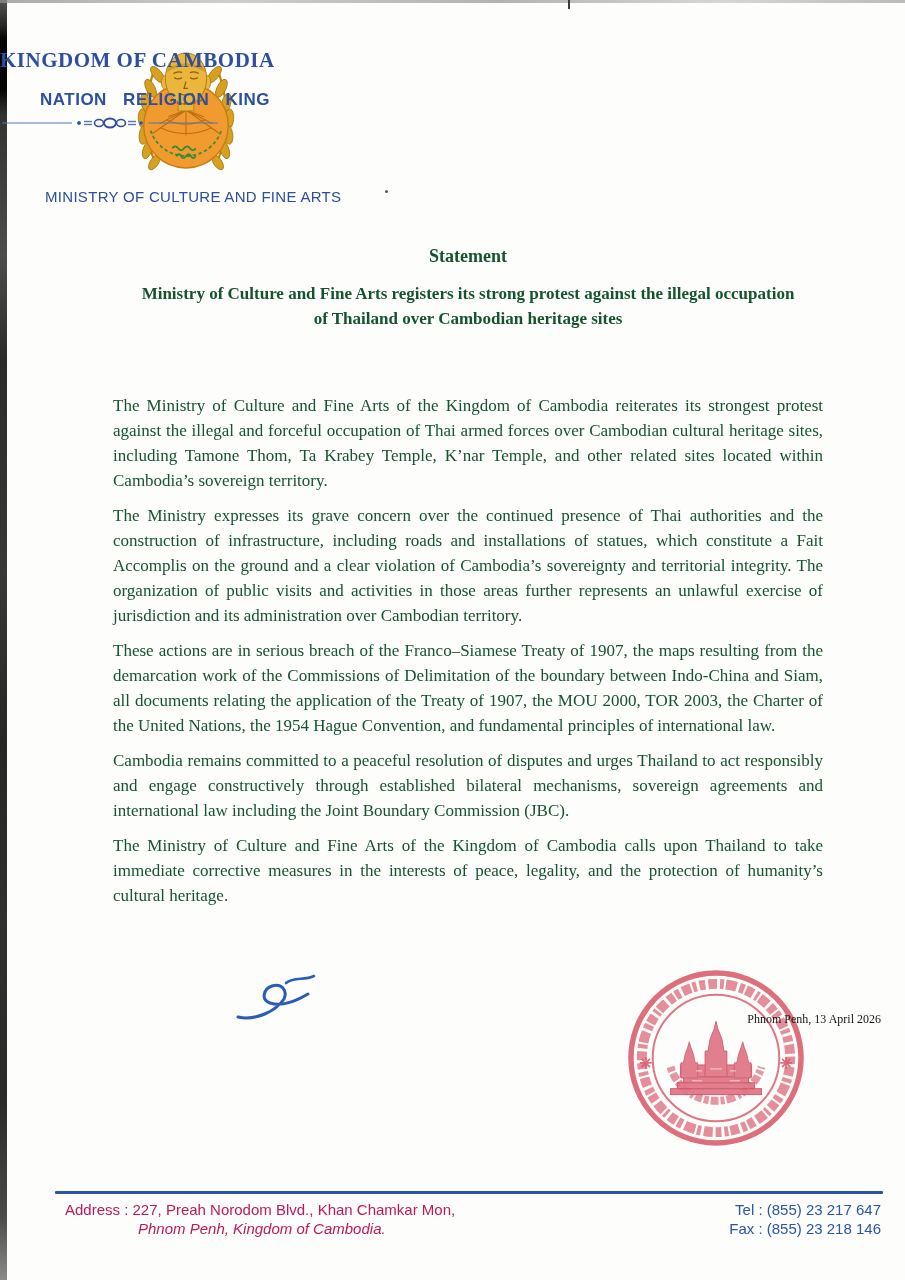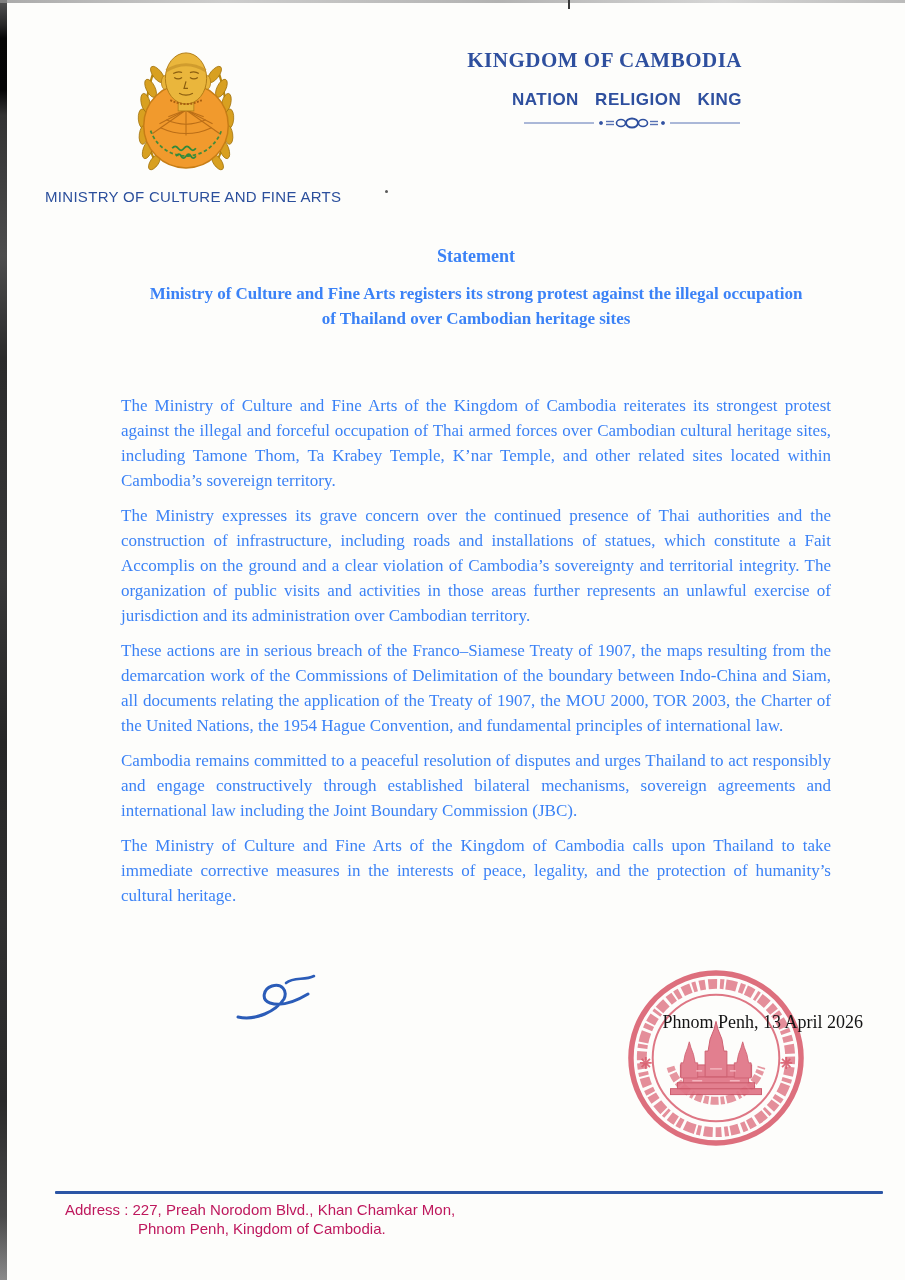--- a/index.html
+++ b/index.html
@@ -26,7 +26,7 @@
 
   
   .logo { position: absolute; left: 127px; top: 37px; width: 118px; height: 140px; }
-  .header-center { position: absolute; left: 0; top: 48px; width: 742px; text-align: right; }
+  .header-center { position: absolute; left: 0; top: 48px; width: 742px; text-align: left; }
   .kingdom {
     font-family: "Liberation Serif", serif; font-weight: bold;
     font-size: 21px; letter-spacing: .5px; color: #2e4f9e;

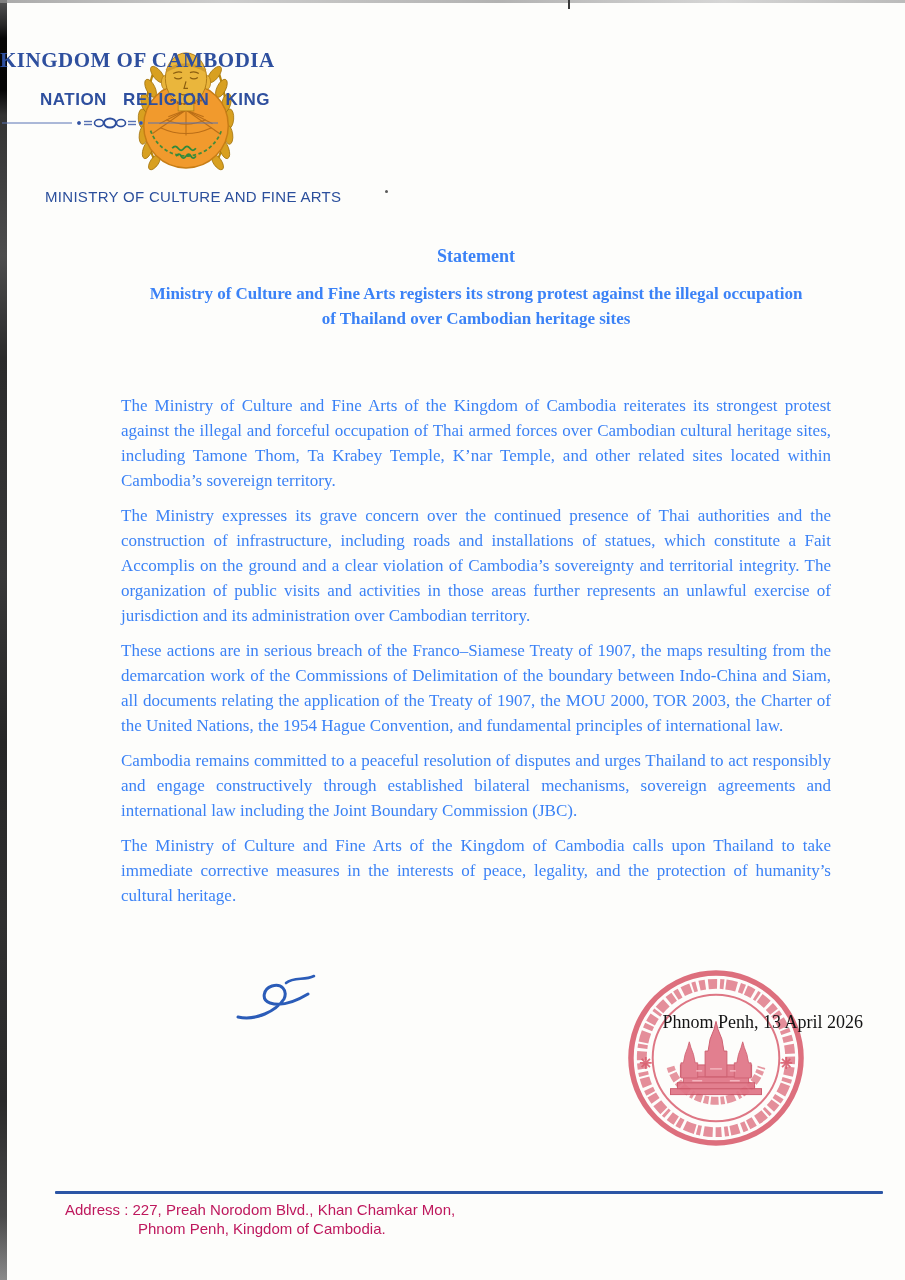--- a/index.html
+++ b/index.html
@@ -43,7 +43,7 @@
   }
 
   
-  .content { position: absolute; left: 121px; top: 246px; width: 710px; color: #3b82f6; }
+  .content { position: absolute; left: 113px; top: 246px; width: 710px; color: #14532d; }
   .stmt-label { text-align: center; font-weight: bold; font-size: 18px; margin-bottom: 14px; }
   .stmt-title { text-align: center; font-weight: bold; font-size: 17px; line-height: 25px; margin-bottom: 62px; }
   .content p { font-size: 17px; line-height: 25px; text-align: justify; margin-bottom: 10px; }

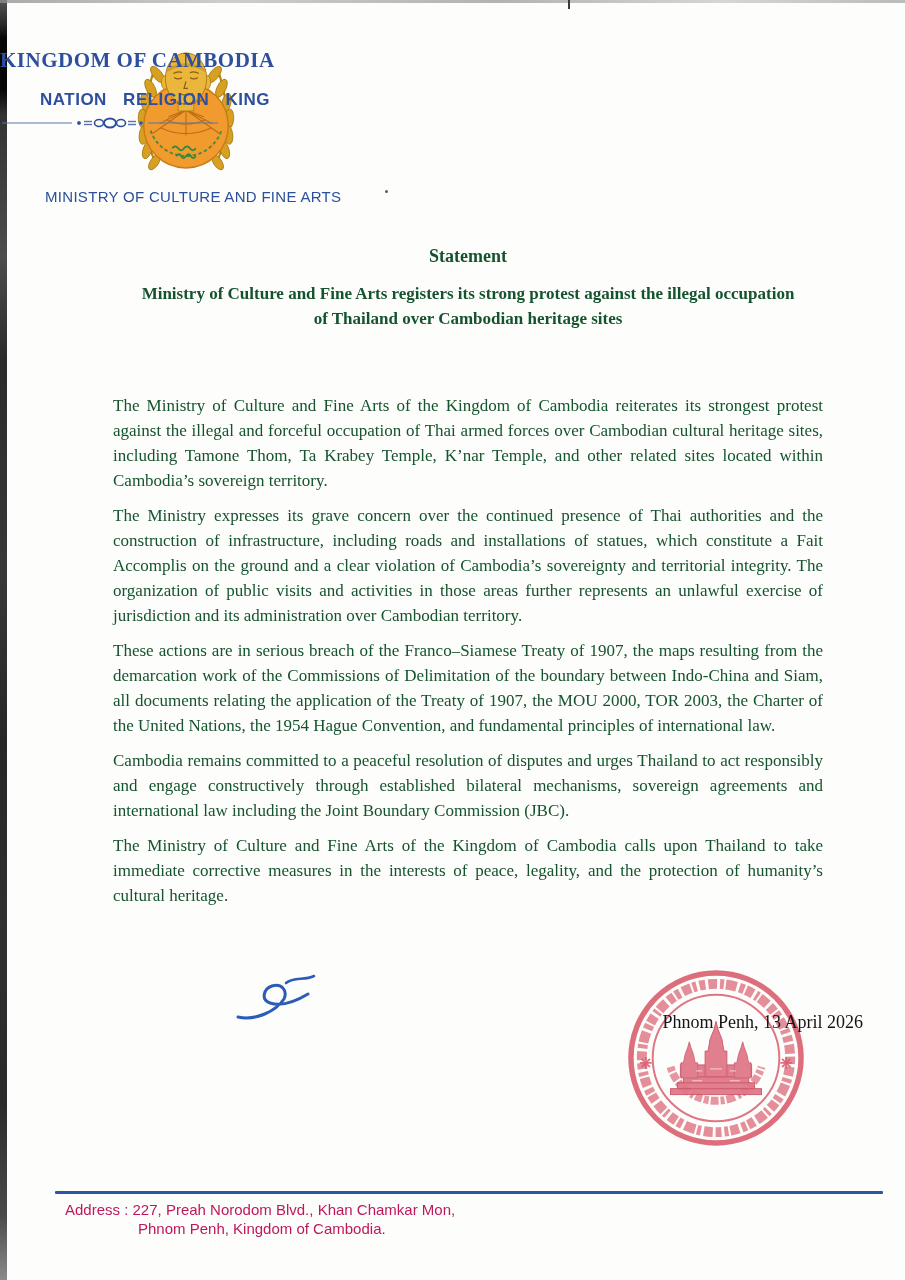--- a/index.html
+++ b/index.html
@@ -52,8 +52,8 @@
 
   .stamp { position: absolute; left: 626px; top: 968px; width: 180px; height: 180px; opacity: .88; z-index: 2; }
   .dateline {
-    position: absolute; right: 42px; top: 1012px; z-index: 5;
-    font-size: 18px; color: #141414;
+    position: absolute; right: 24px; top: 1012px; z-index: 5;
+    font-size: 12px; color: #141414;
   }
 
   

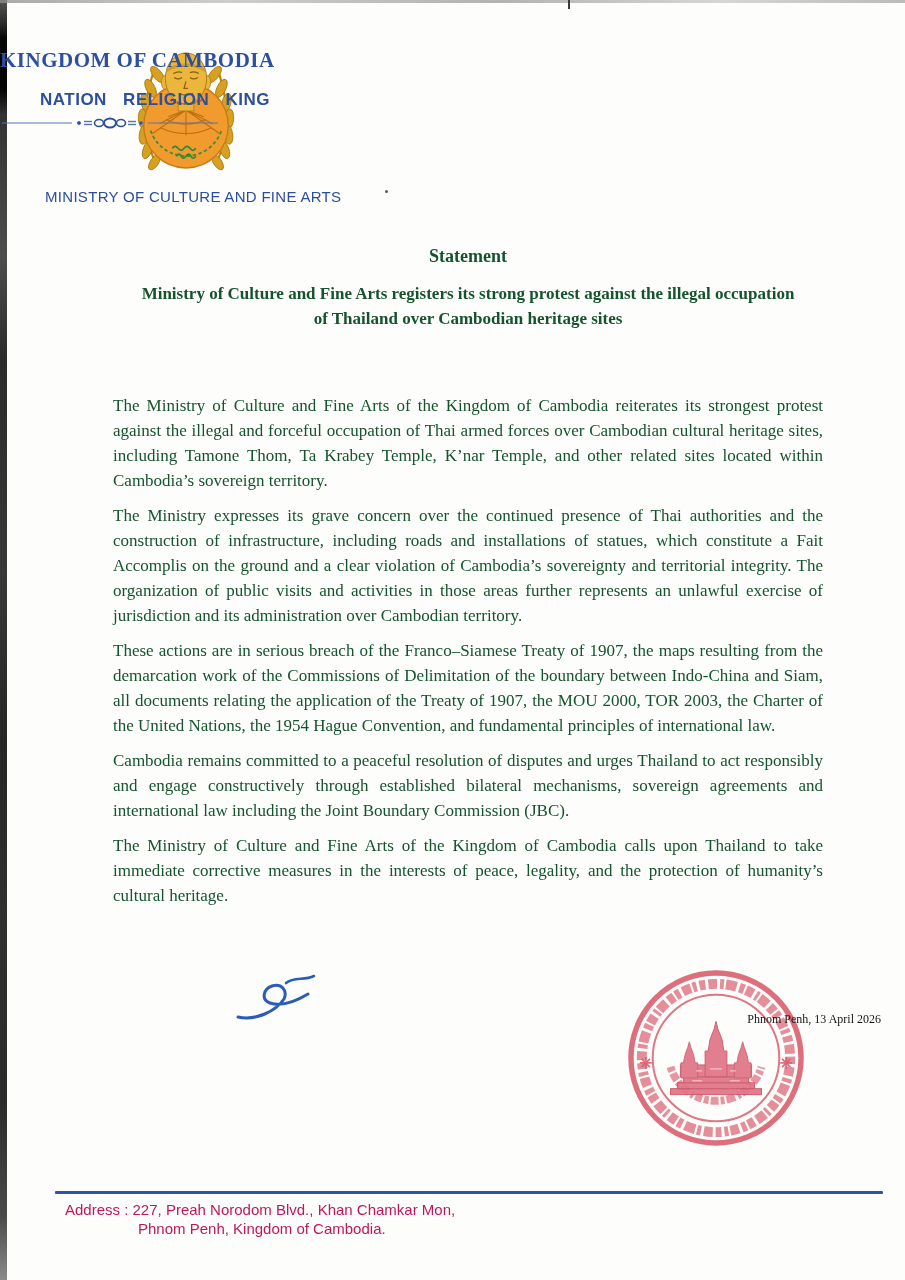--- a/index.html
+++ b/index.html
@@ -232,6 +232,10 @@
     <div>Address : 227, Preah Norodom Blvd., Khan Chamkar Mon,</div>
     <div class="addr2">Phnom Penh, Kingdom of Cambodia.</div>
   </div>
+  <div class="footer-right">
+    <div>Tel : (855) 23 217 647</div>
+    <div>Fax : (855) 23 218 146</div>
+  </div>
 
 </div>
 

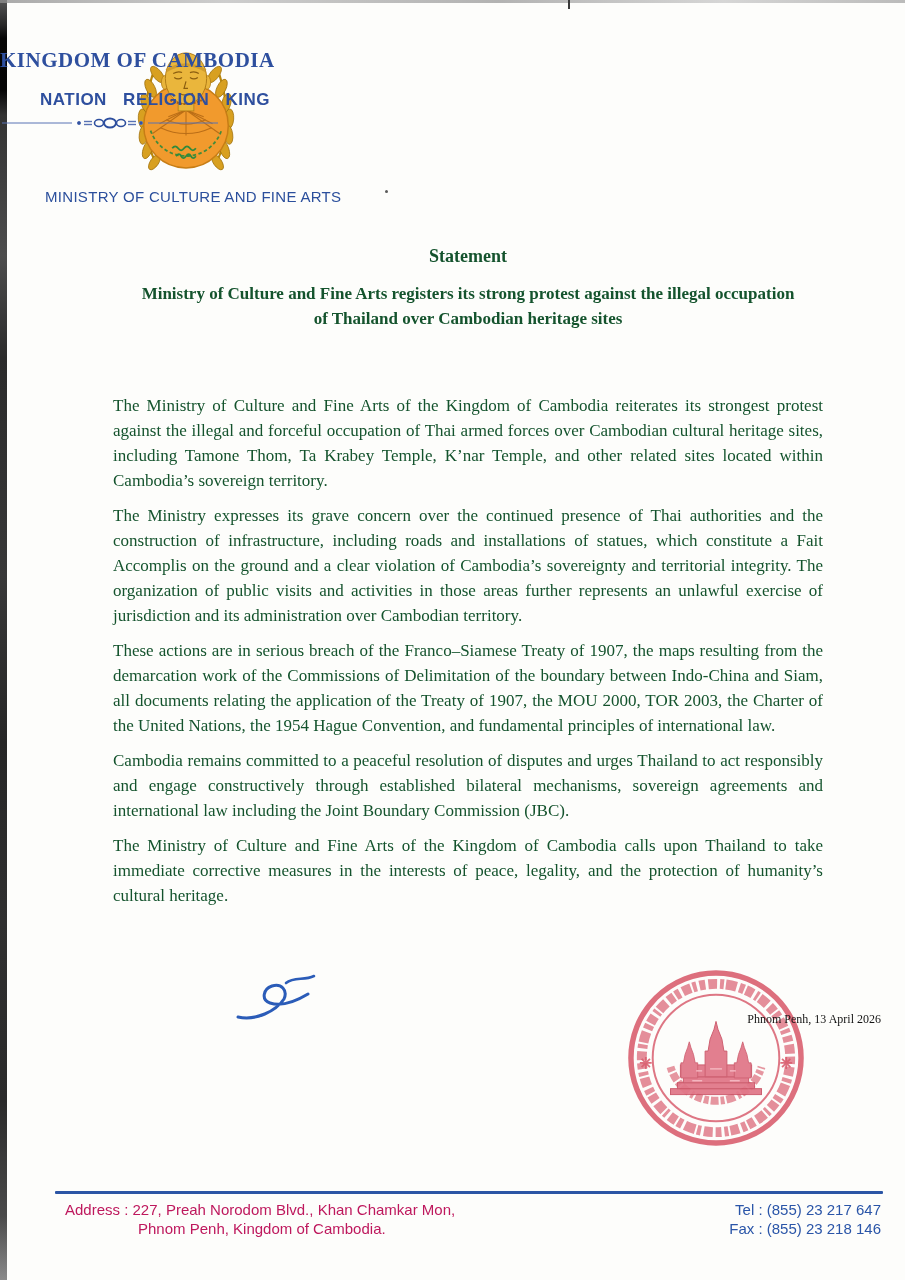--- a/index.html
+++ b/index.html
@@ -62,7 +62,7 @@
     position: absolute; left: 65px; top: 1200px;
     font-family: "Liberation Sans", sans-serif; font-size: 15px; line-height: 19px; color: #be185d;
   }
-  .footer-left .addr2 { margin-left: 73px; }
+  .footer-left .addr2 { margin-left: 73px; font-style: italic; }
   .footer-right {
     position: absolute; right: 24px; top: 1200px; text-align: right;
     font-family: "Liberation Sans", sans-serif; font-size: 15px; line-height: 19px; color: #2a55a8;

